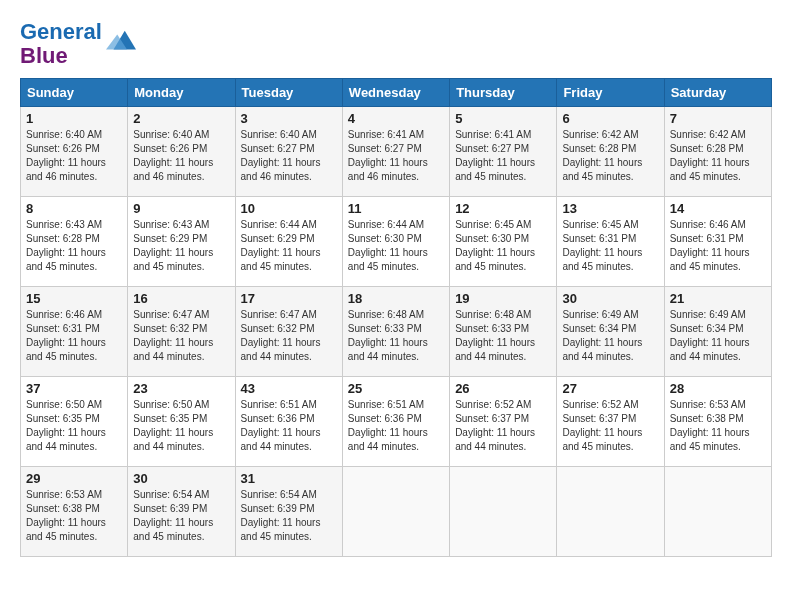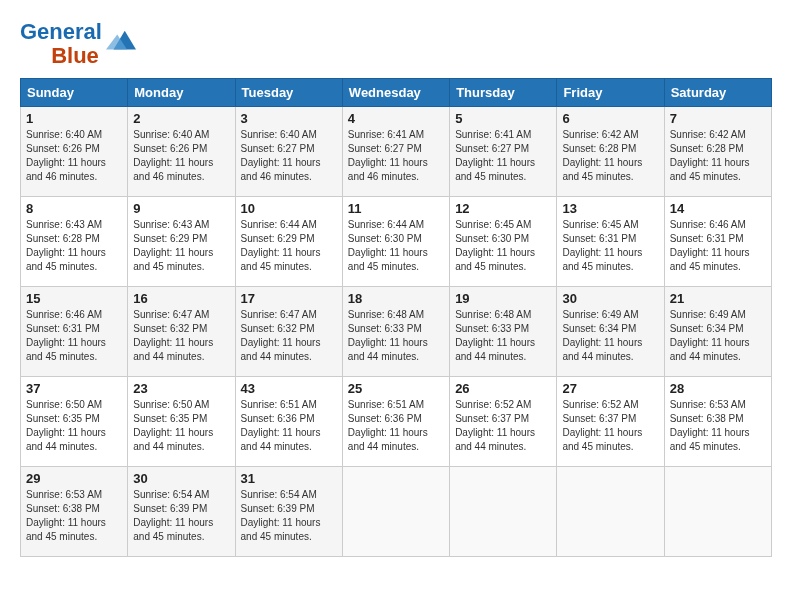--- a/index.html
+++ b/index.html
@@ -25,7 +25,6 @@
       font-weight: bold;
       color: #333;
       line-height: 1.1;
-      text-align: center;
     }
     .logo-text span {
       color: #1a6ab1;

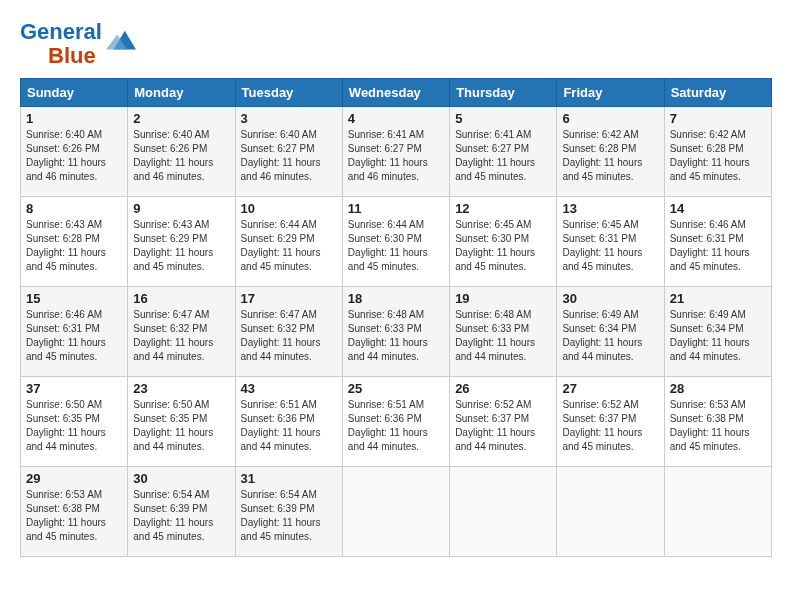--- a/index.html
+++ b/index.html
@@ -99,7 +99,7 @@
   <div class="logo">
     <div>
       <div class="logo-text">
-        <span>General</span><br><span style="color:#c2410c;margin-left:28px;">Blue</span>
+        <span>General</span><br><span style="color:#701a75;">Blue</span>
       </div>
     </div>
     <svg class="logo-icon" viewBox="0 0 40 40">

